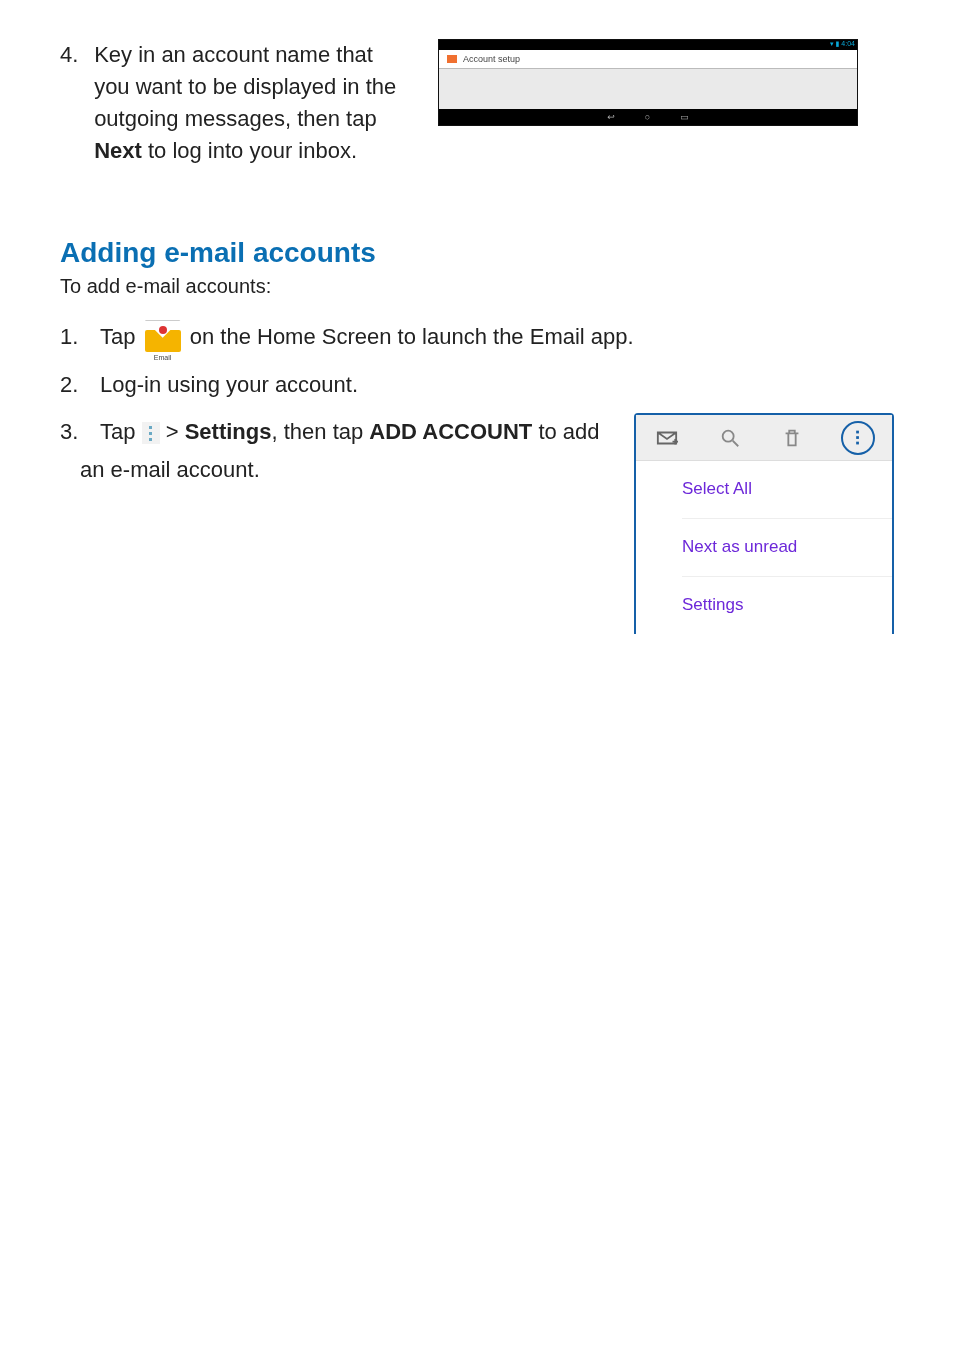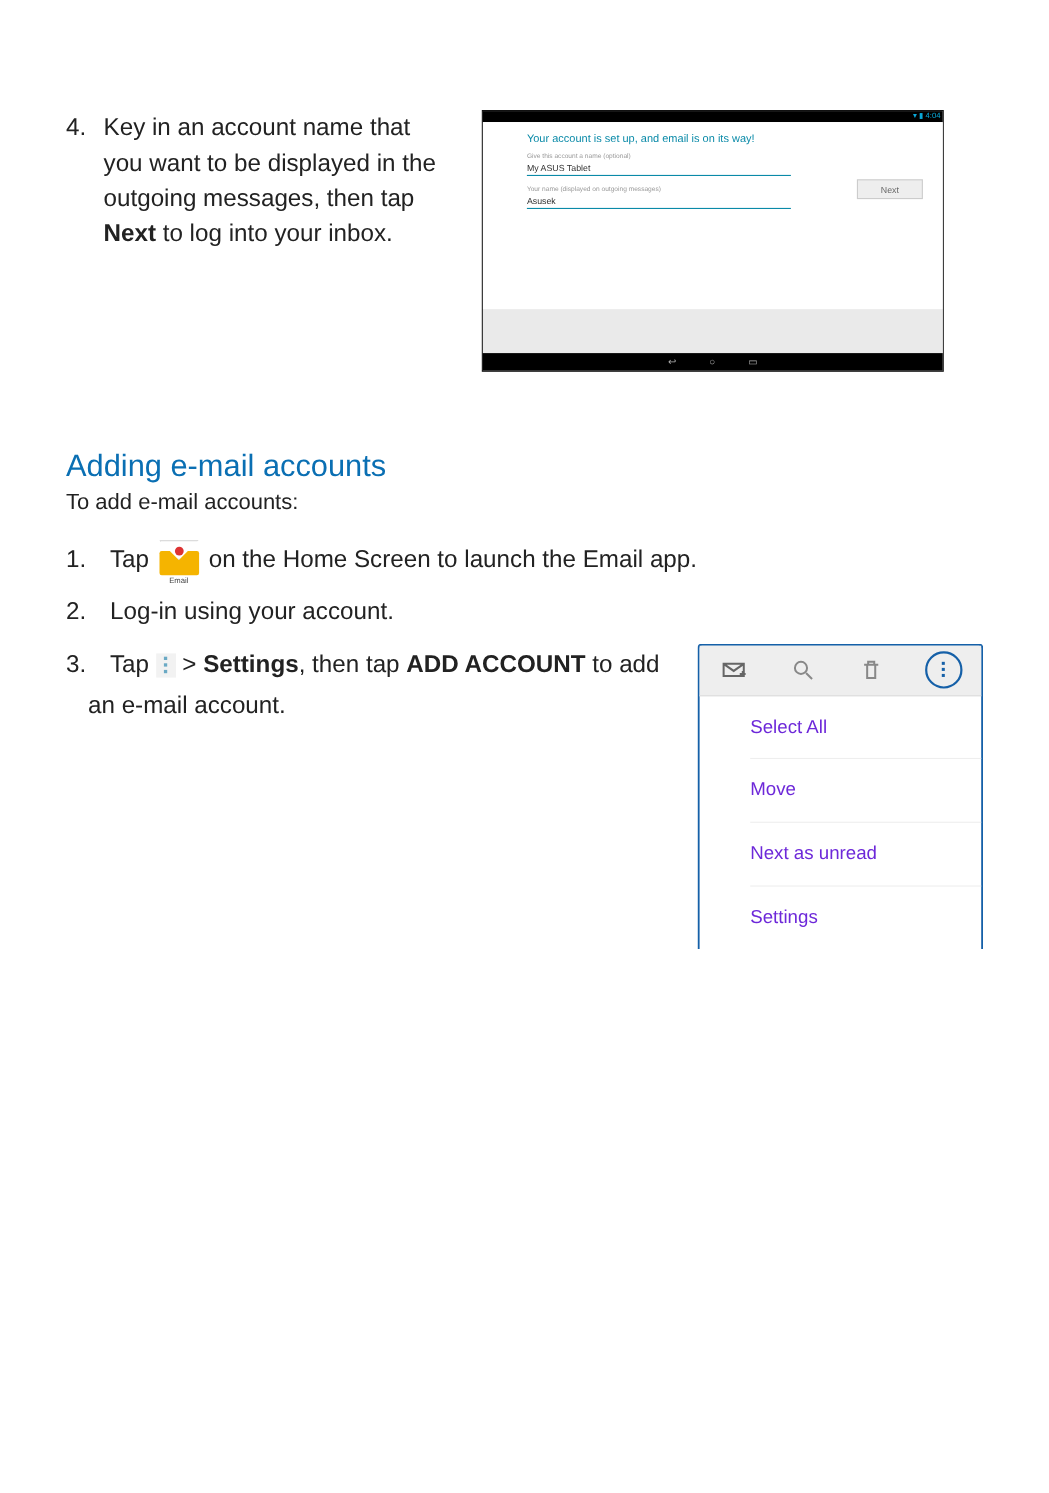--- a/index.html
+++ b/index.html
@@ -4,7 +4,7 @@
 <style>
   * { box-sizing: border-box; margin: 0; padding: 0; }
   html, body { width: 954px; height: 1357px; background: #fff; font-family: "Segoe UI", "Myriad Pro", Arial, sans-serif; color: #222; }
-  .page { position: relative; width: 954px; height: 1212px; padding: 100px 60px 50px 60px; }
+  .page { position: relative; width: 954px; height: 1212px; padding: 39px 60px 50px 60px; }
   .step4-row { display: flex; gap: 18px; align-items: flex-start; }
   .step4-text { width: 360px; font-size: 22px; line-height: 1.45; }
   .step4-text .num { display: inline-block; width: 28px; vertical-align: top; }

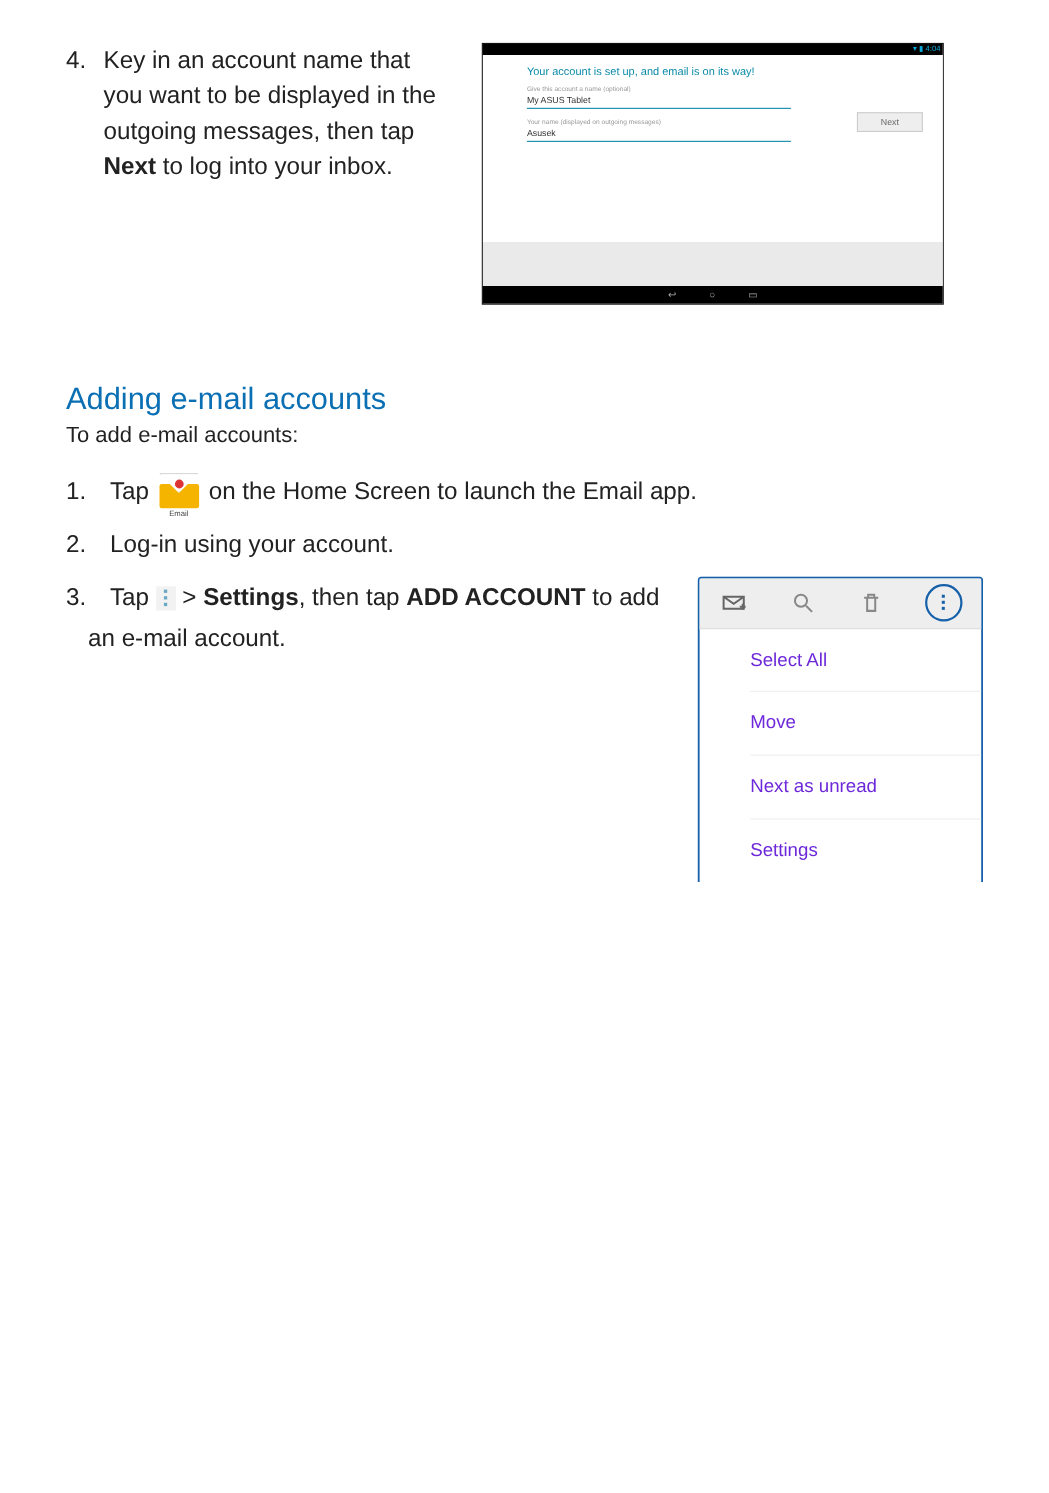--- a/index.html
+++ b/index.html
@@ -75,6 +75,10 @@
     <div class="shot1">
       <div class="statusbar">
         <span class="right">▾ ▮ 4:04</span>
+      </div>
+      <div class="header">
+        <span class="env"></span>
+        <span>Account setup</span>
       </div>
       <div class="content">
         <div class="heading">Your account is set up, and email is on its way!</div>

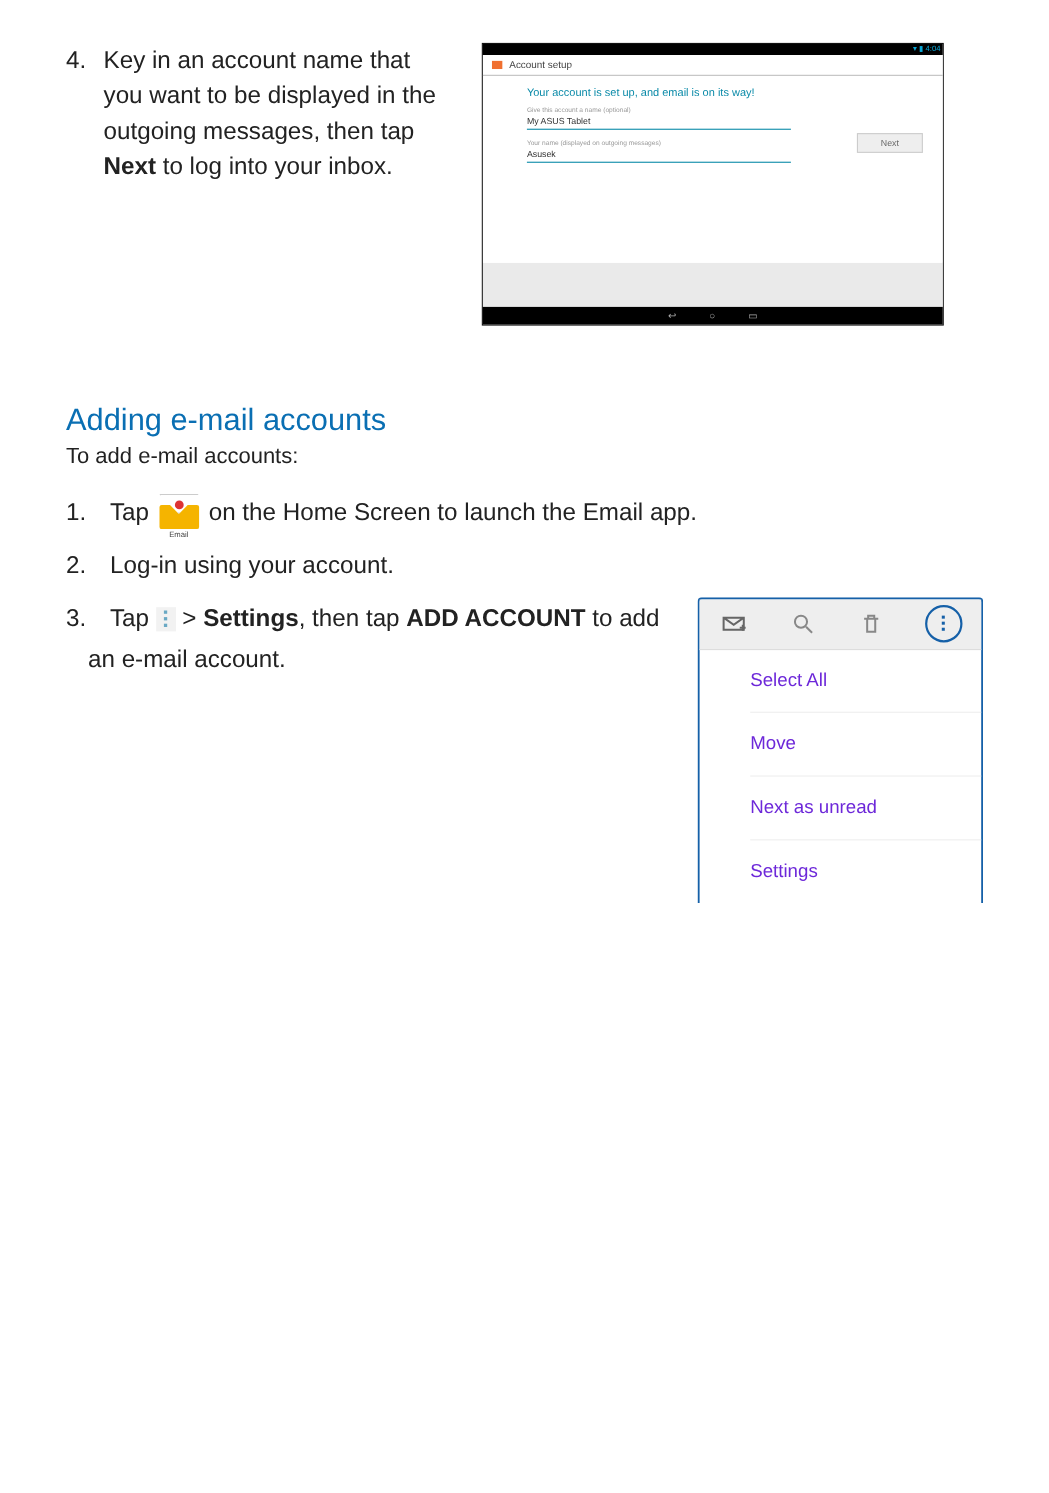--- a/index.html
+++ b/index.html
@@ -79,14 +79,6 @@
       <div class="header">
         <span class="env"></span>
         <span>Account setup</span>
-      </div>
-      <div class="content">
-        <div class="heading">Your account is set up, and email is on its way!</div>
-        <div class="fieldlabel">Give this account a name (optional)</div>
-        <div class="fieldval">My ASUS Tablet</div>
-        <div class="fieldlabel">Your name (displayed on outgoing messages)</div>
-        <div class="fieldval">Asusek</div>
-        <div class="nextbtn">Next</div>
       </div>
       <div class="lowgrey"></div>
       <div class="navbar">

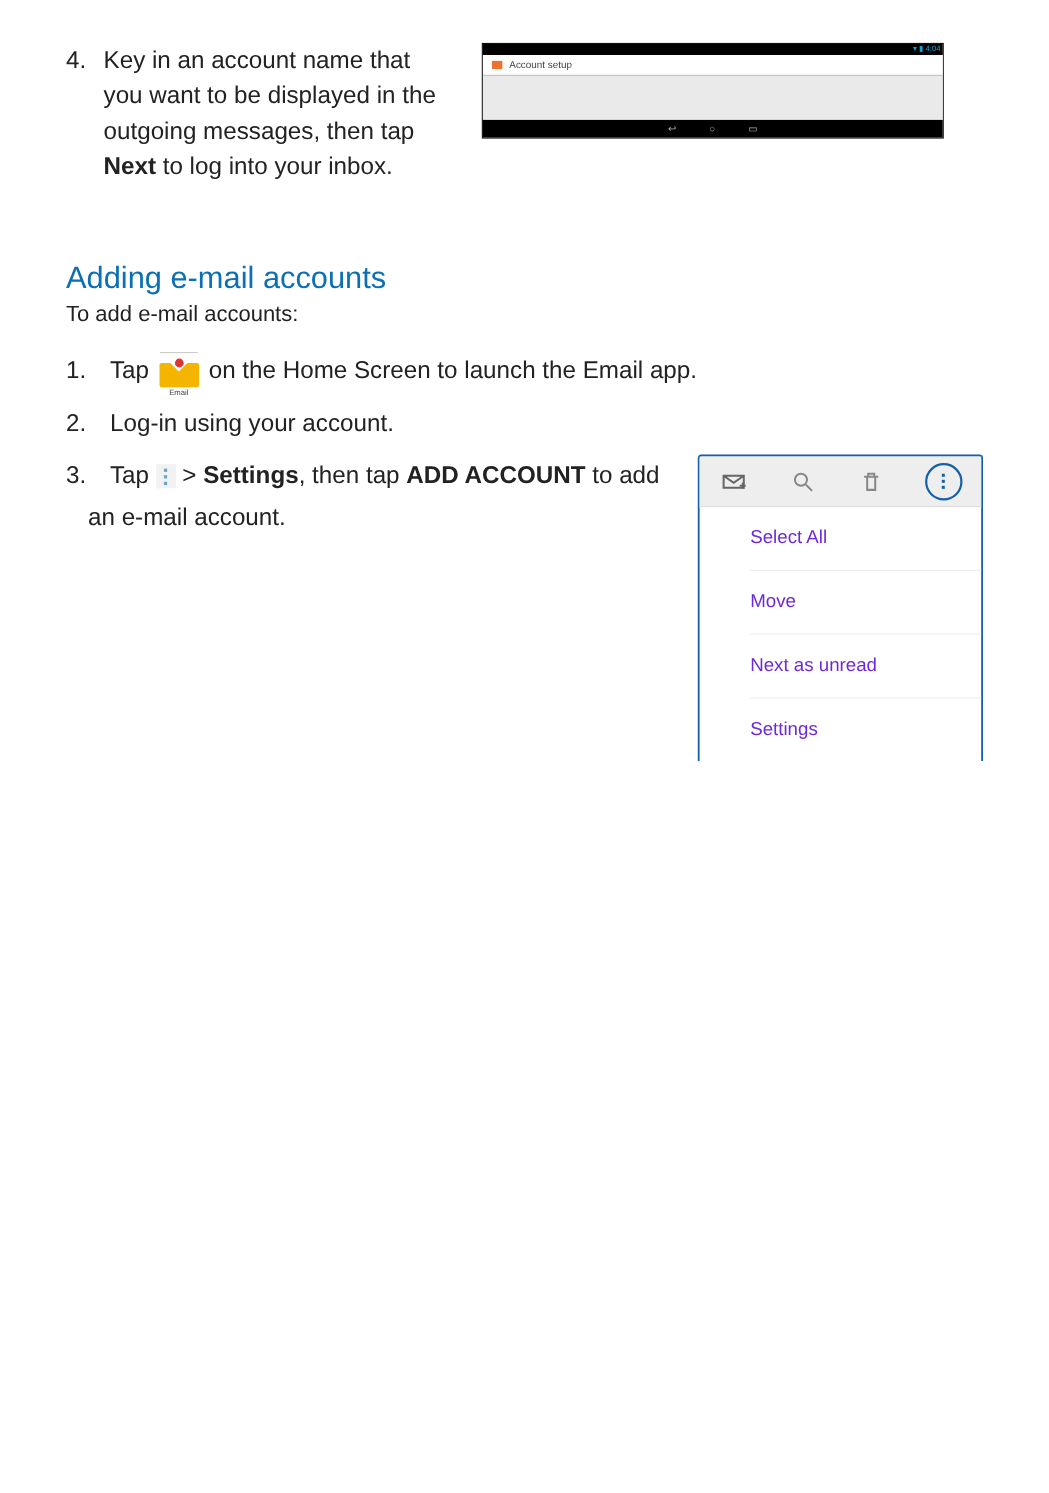--- a/index.html
+++ b/index.html
@@ -26,7 +26,7 @@
   .shot1 .navbar { height:16px; background:#000; display:flex; justify-content:center; align-items:center; gap:30px; }
   .shot1 .navbar span { color:#aaa; font-size:9px; }
 
-  .section-title { color:#0a6fb3; font-size:28px; font-weight:400; margin-top:70px; }
+  .section-title { color:#0a6fb3; font-size:28px; font-weight:700; margin-top:70px; }
   .section-sub { font-size:20px; margin-top:6px; }
 
   ol.steps { list-style:none; margin-top:20px; }

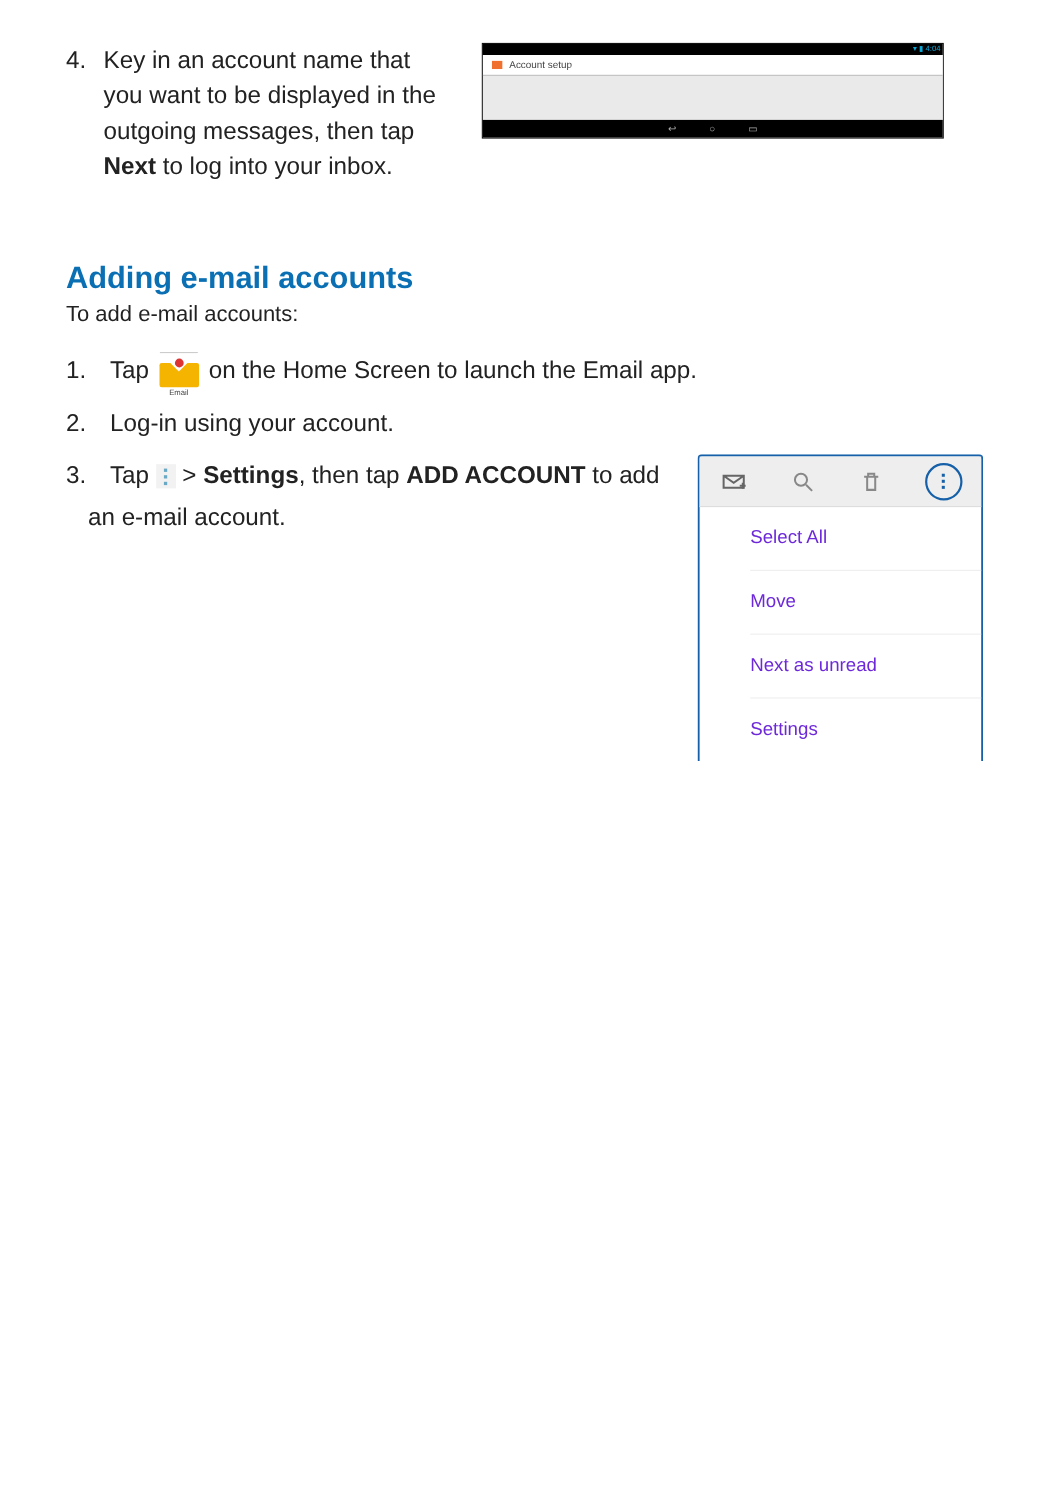--- a/index.html
+++ b/index.html
@@ -153,7 +153,6 @@
           </div>
           <div class="menu">
             <div class="mi">Select All</div>
-            <div class="mi">Move</div>
             <div class="mi">Next as unread</div>
             <div class="mi">Settings</div>
           </div>

